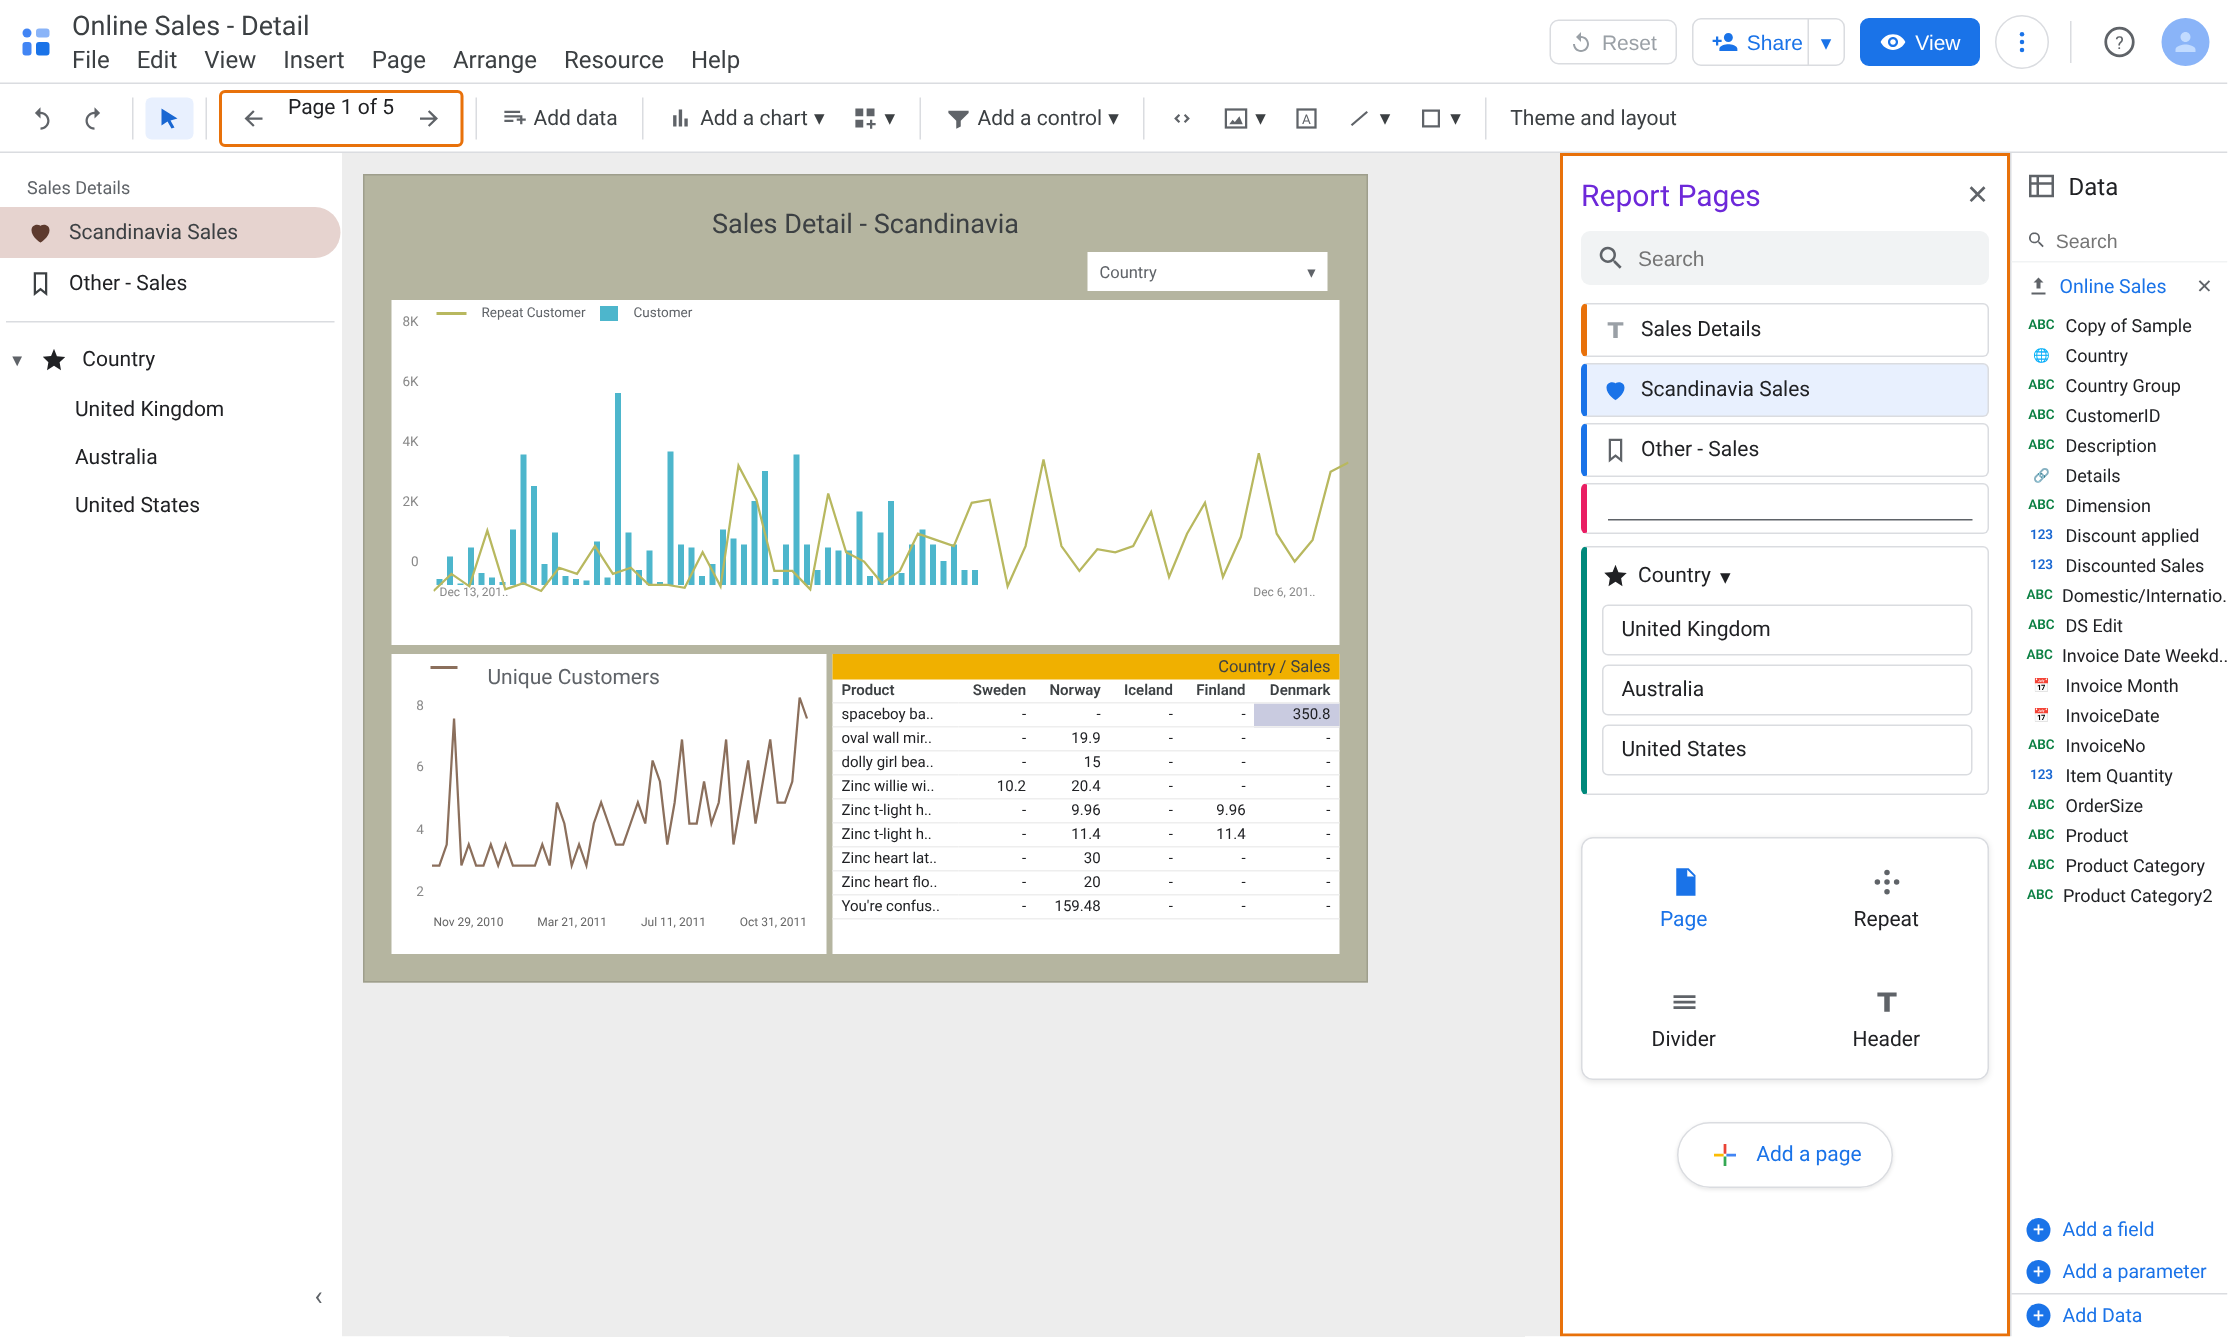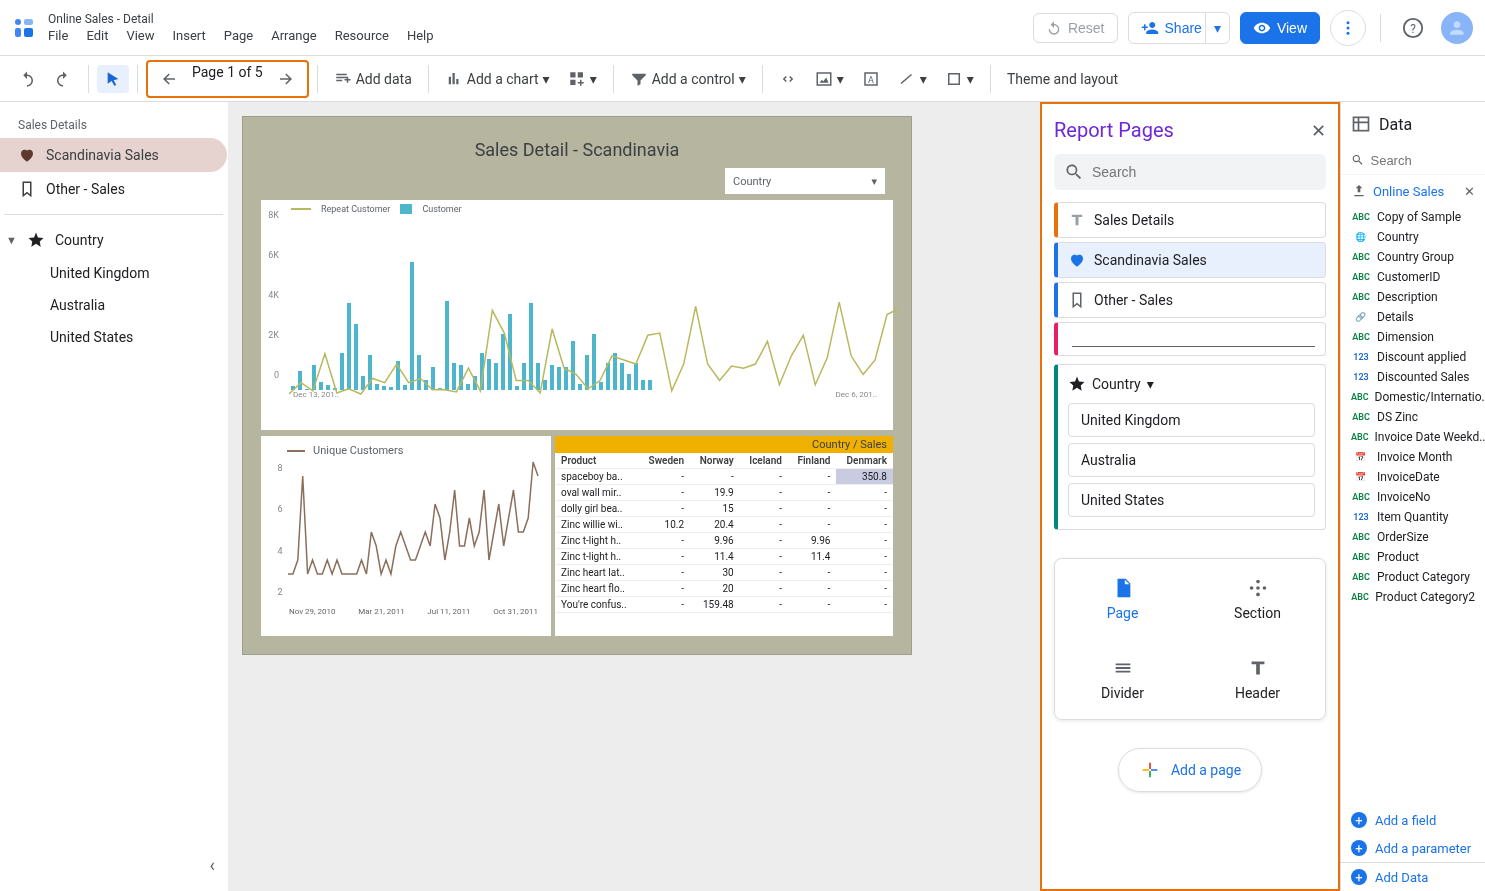--- a/index.html
+++ b/index.html
@@ -8,7 +8,7 @@
 .logo { width: 24px; height: 24px; margin-right: 12px; }
 .logo svg { width: 24px; height: 24px; }
 .title-block { flex: 1; display: flex; flex-direction: column; }
-.doc-title { font-size: 12px; font-weight: 400; color: #3c4043; }
+.doc-title { font-size: 18px; font-weight: 400; color: #3c4043; }
 .menu-bar { display: flex; gap: 18px; font-size: 13px; color: #3c4043; margin-top: 2px; }
 .menu-item { cursor: pointer; }
 .header-actions { display: flex; align-items: center; gap: 10px; }

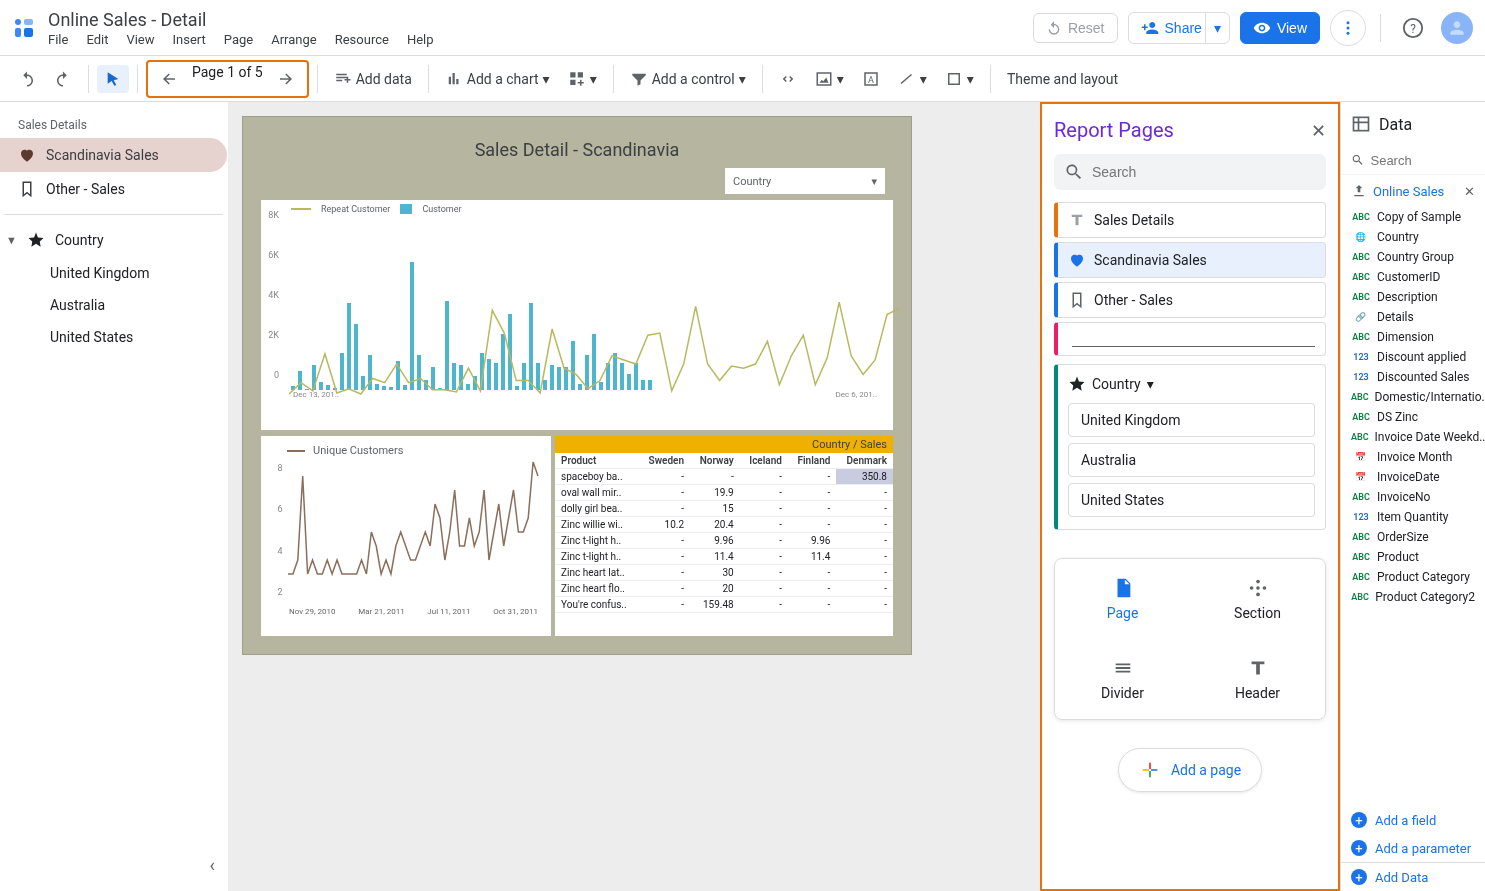--- a/index.html
+++ b/index.html
@@ -9,7 +9,7 @@
 .logo svg { width: 24px; height: 24px; }
 .title-block { flex: 1; display: flex; flex-direction: column; }
 .doc-title { font-size: 18px; font-weight: 400; color: #3c4043; }
-.menu-bar { display: flex; gap: 18px; font-size: 13px; color: #3c4043; margin-top: 2px; }
+.menu-bar { display: flex; gap: 18px; font-size: 16px; color: #3c4043; margin-top: 2px; }
 .menu-item { cursor: pointer; }
 .header-actions { display: flex; align-items: center; gap: 10px; }
 .btn { display: inline-flex; align-items: center; gap: 6px; border: 1px solid #dadce0; border-radius: 6px; background: #fff; padding: 6px 12px; font-size: 14px; cursor: pointer; color: #3c4043; }

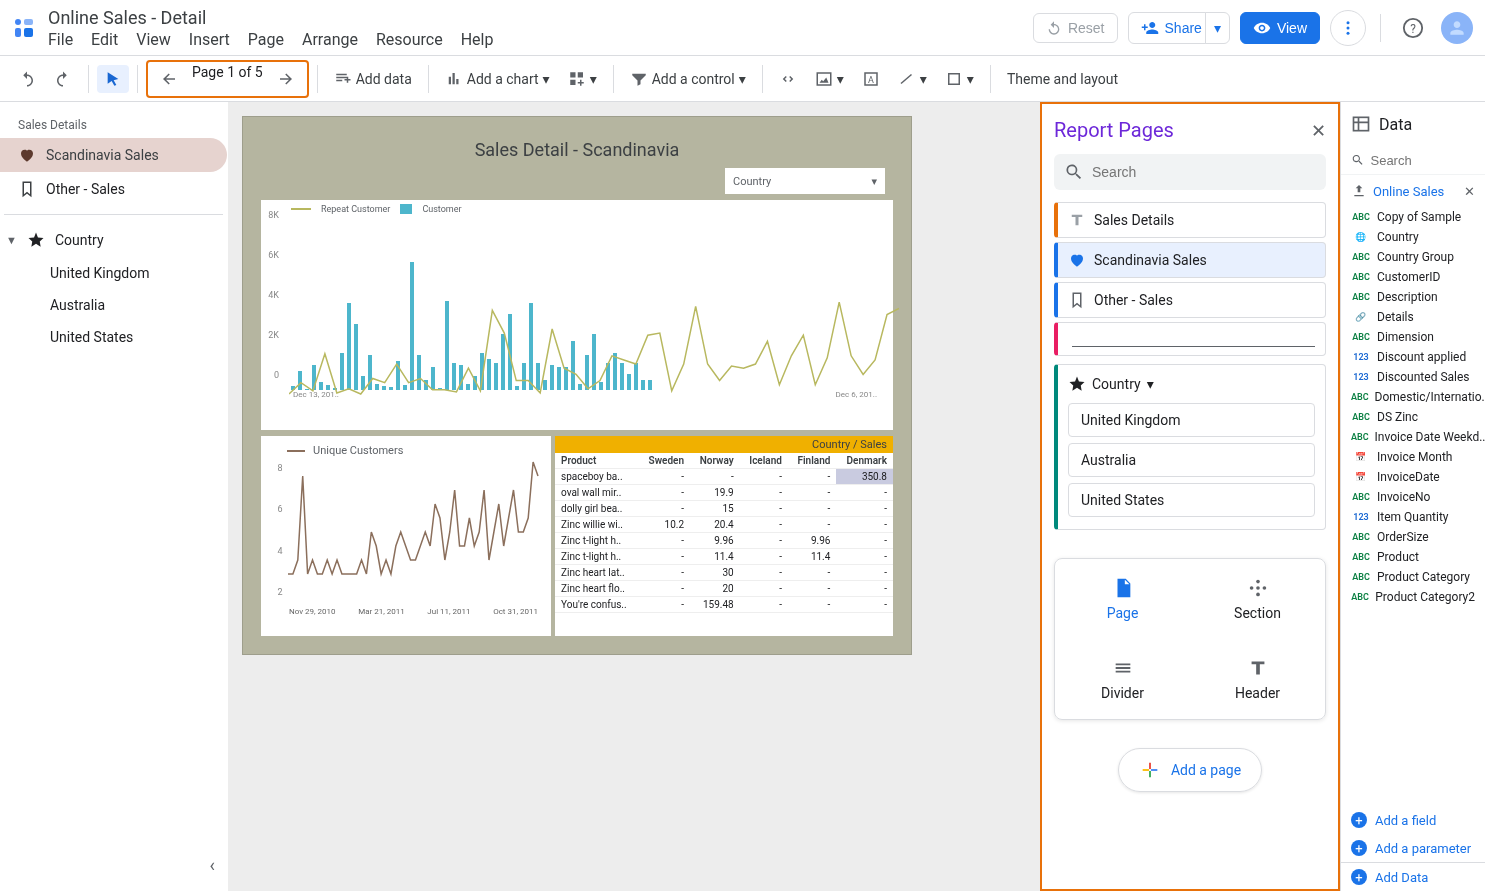--- a/index.html
+++ b/index.html
@@ -659,7 +659,7 @@
         </div>
         <div class="dp-field">
           <span class="fld-ico abc">ABC</span>
-          <span>DS Zinc</span>
+          <span>DS Edit</span>
         </div>
         <div class="dp-field">
           <span class="fld-ico abc">ABC</span>

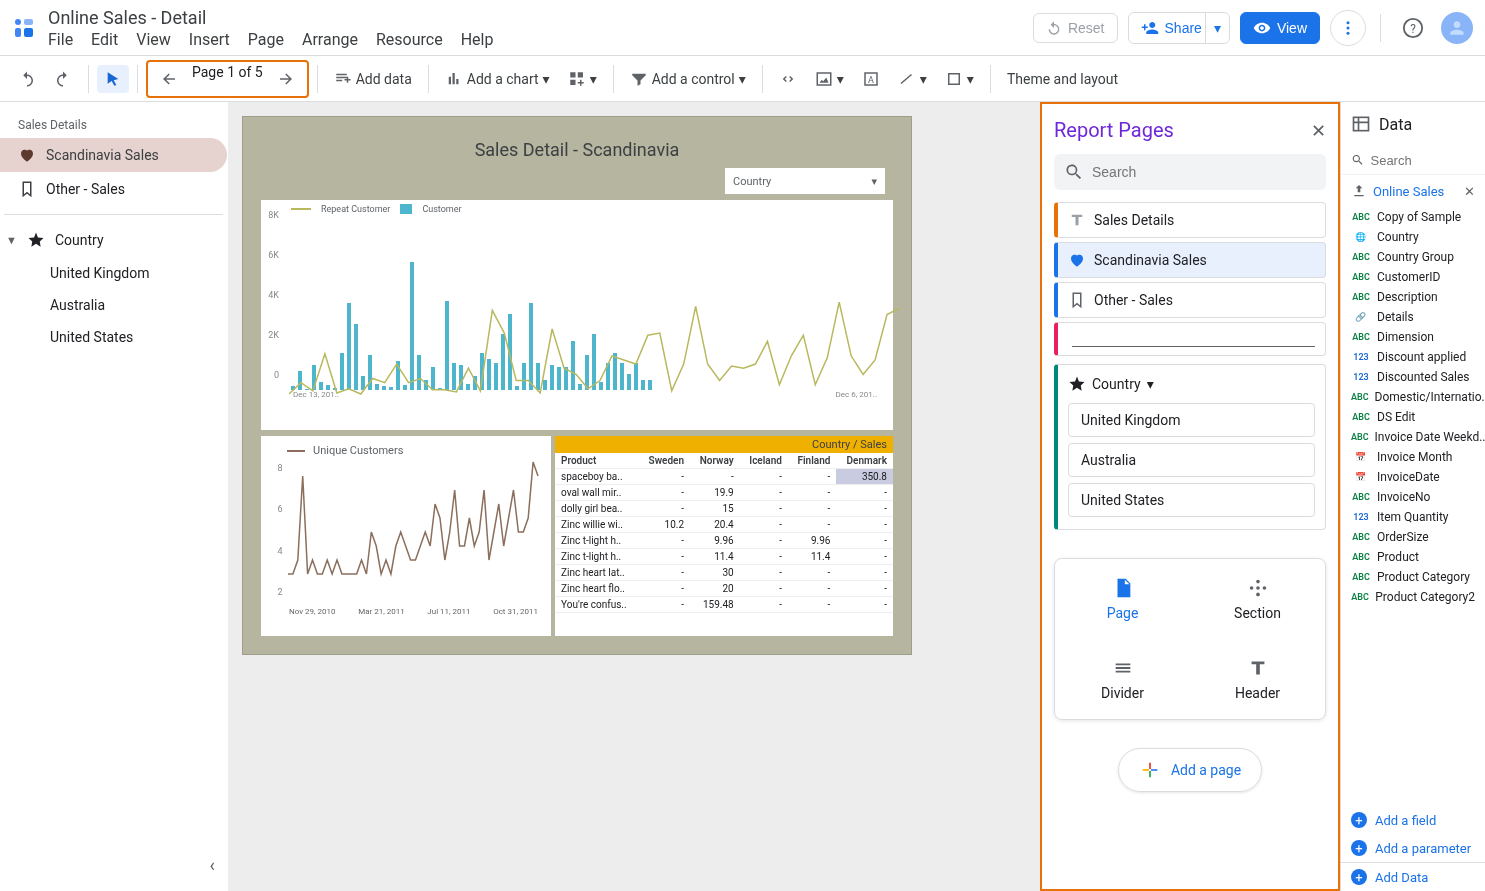--- a/index.html
+++ b/index.html
@@ -53,7 +53,7 @@
 
 .bottom-row { display: flex; gap: 4px; margin-top: 6px; }
 .chart2 { background: #fff; width: 290px; height: 200px; padding: 8px; position: relative; }
-.legend2 { font-size: 11px; color: #5f6368; display: flex; gap: 8px; align-items: center; margin-left: 18px; }
+.legend2 { font-size: 14px; color: #5f6368; display: flex; gap: 20px; margin-left: 18px; }
 .leg-line2 { width: 18px; height: 2px; background: #8b6f5c; }
 .chart2 svg { width: 270px; height: 150px; }
 .x-dates { font-size: 8px; color: #666; display: flex; justify-content: space-between; padding: 0 5px 0 20px; }

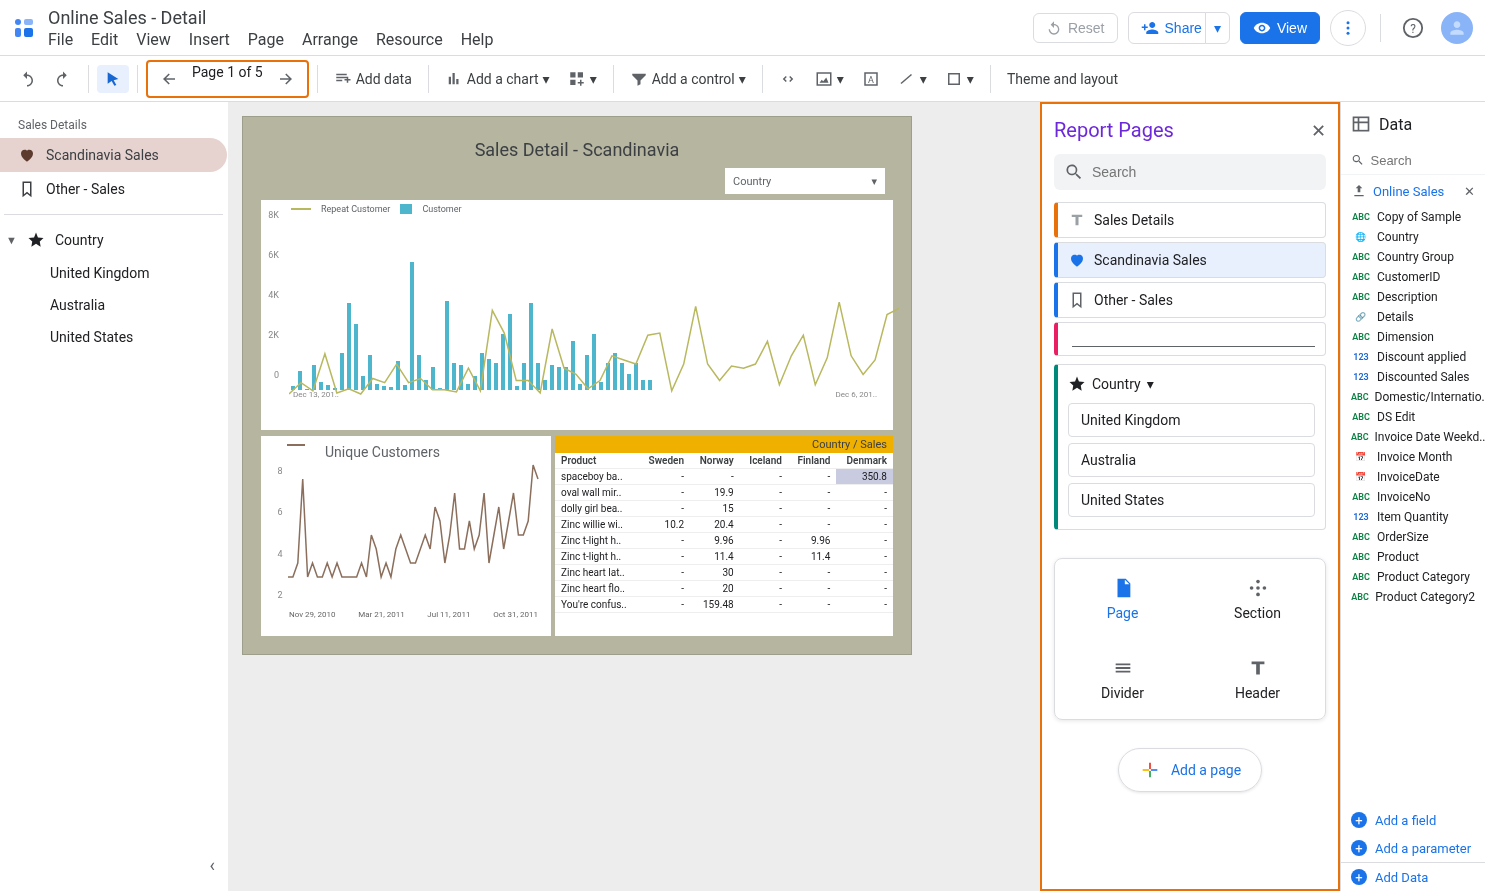--- a/index.html
+++ b/index.html
@@ -569,7 +569,7 @@
             <circle cx="12" cy="5" r="2" fill="#5f6368"></circle>
             <circle cx="12" cy="19" r="2" fill="#5f6368"></circle>
           </svg>
-        <span>Section</span>
+        <span>Repeat</span>
       </div>
       <div class="rp-add-cell">
         <svg width="22" height="22" viewBox="0 0 24 24">

